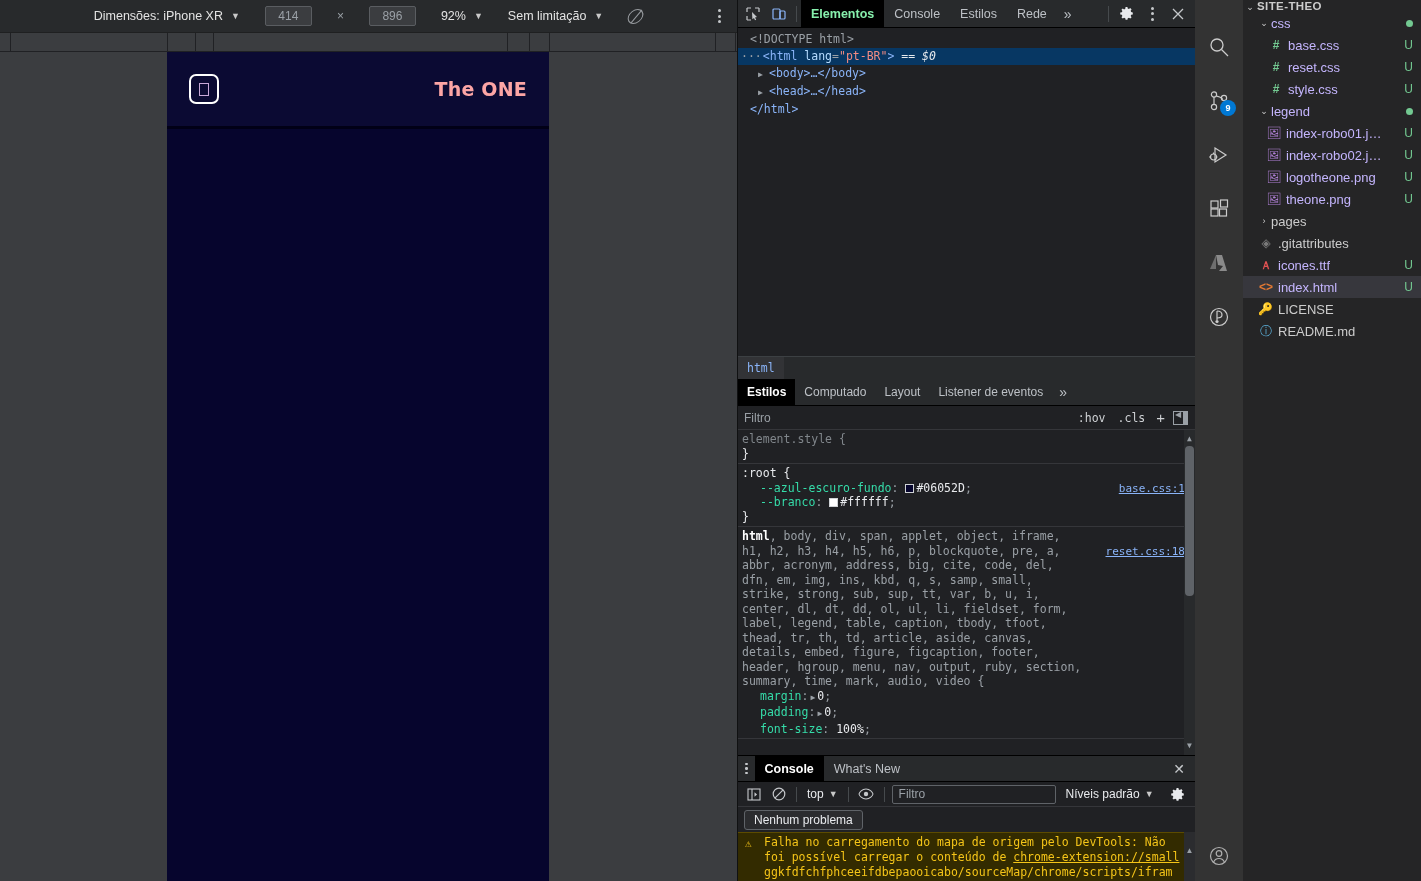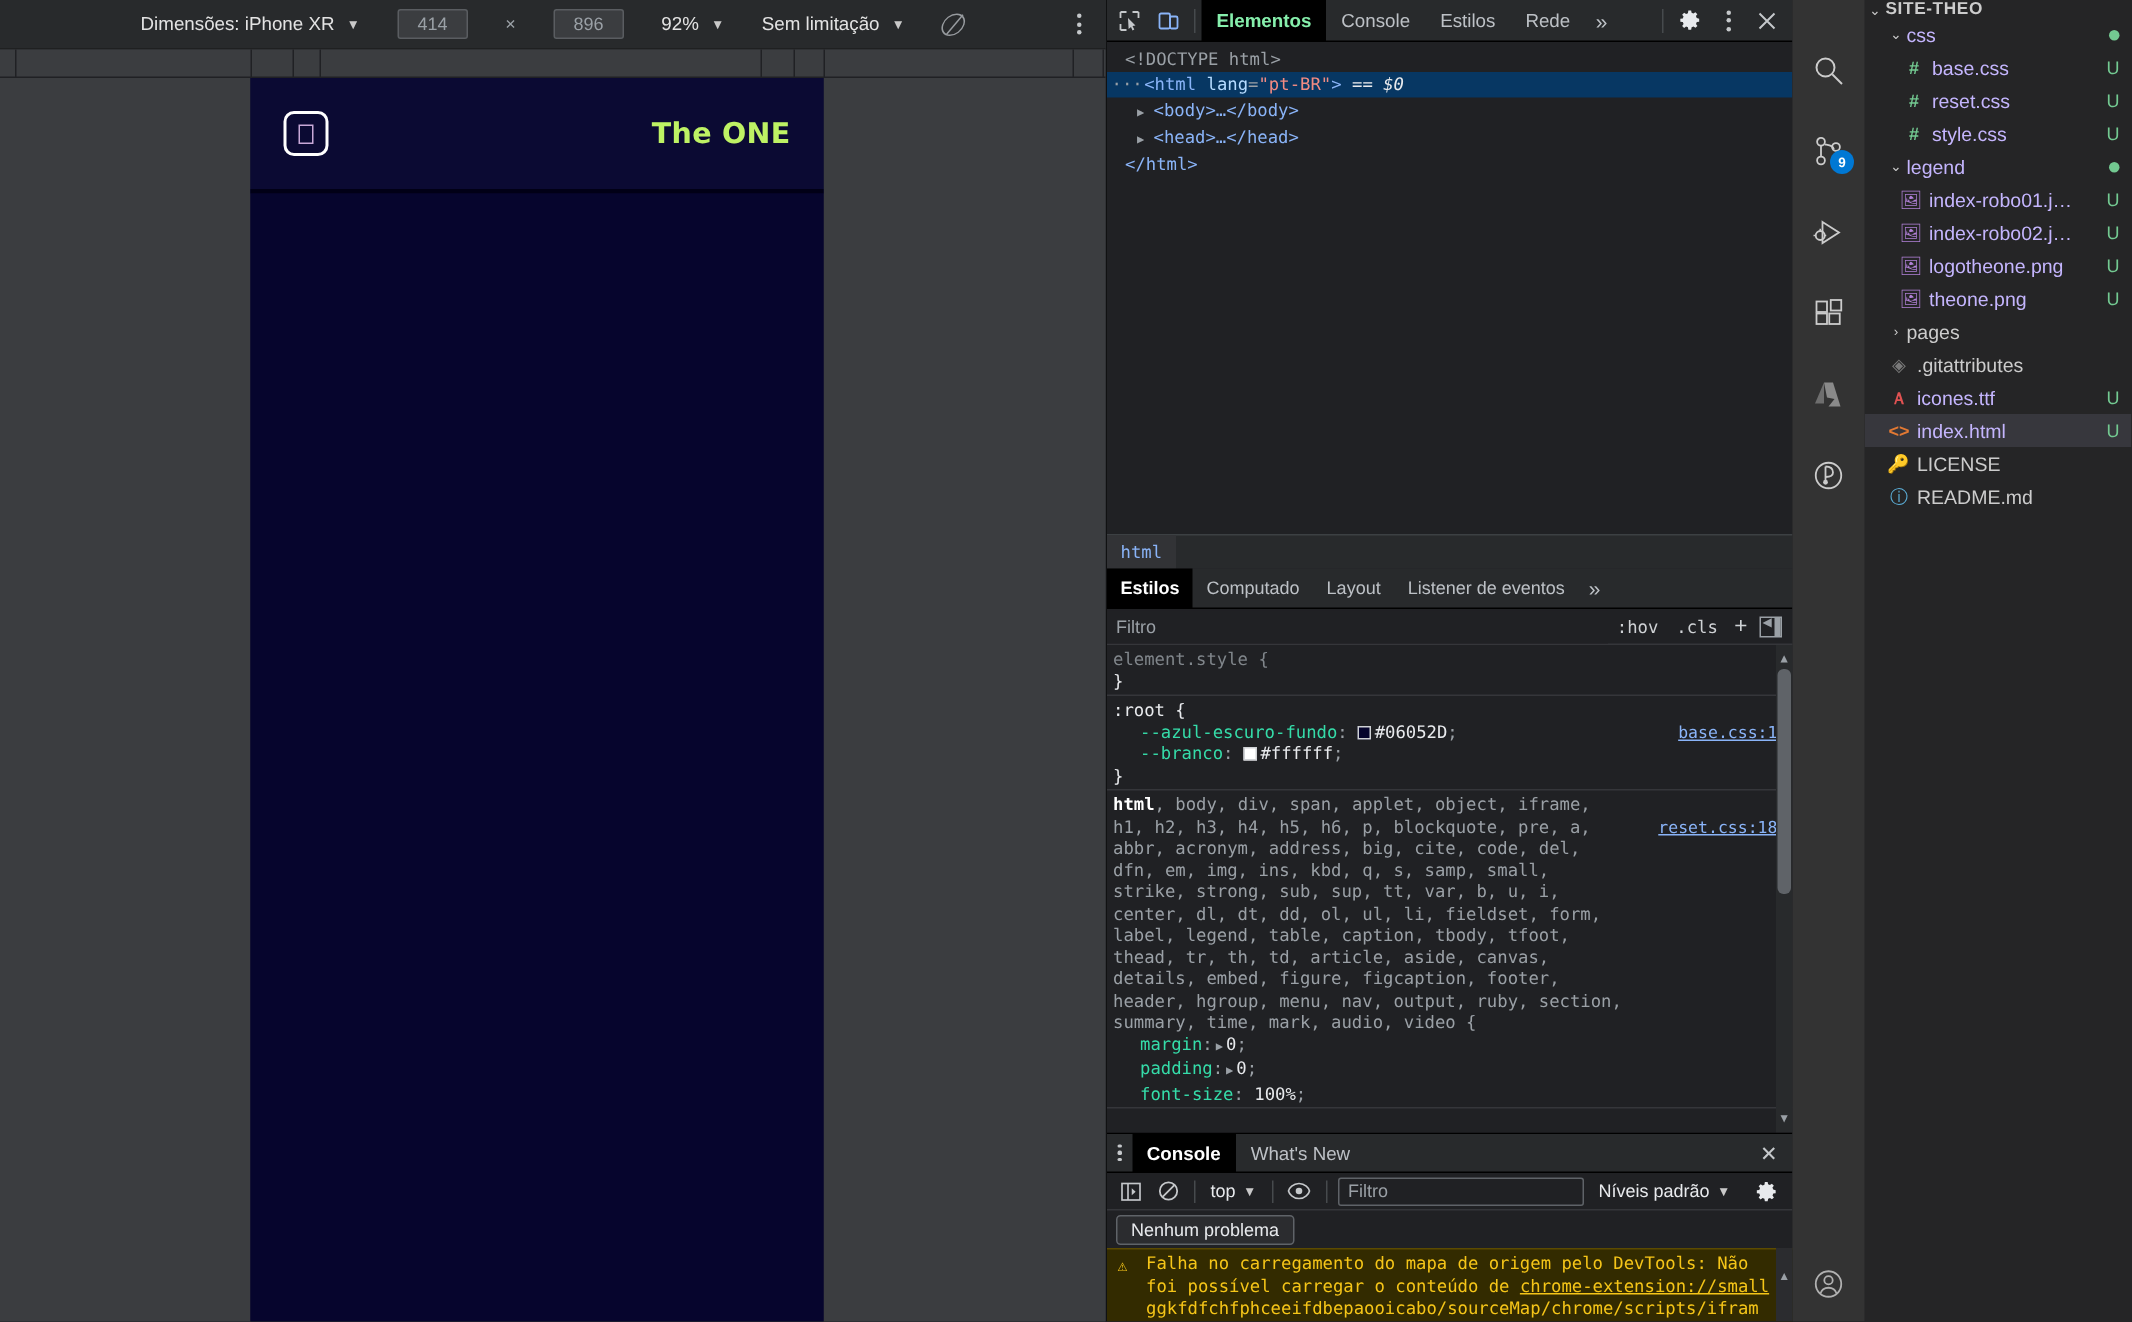--- a/index.html
+++ b/index.html
@@ -71,7 +71,7 @@
   }
   .logo-inner { width: 10px; height: 13px; border: 1.5px solid #c8a8d8; background: transparent; }
   .site-title {
-    color: #bef264; font-size: 19px; font-weight: bold;
+    color: #fca5a5; font-size: 19px; font-weight: bold;
     font-family: "DejaVu Sans", sans-serif; letter-spacing: .2px;
   }
   .site-body { width: 100%; height: calc(100% - 80px); background: #06052D; }

